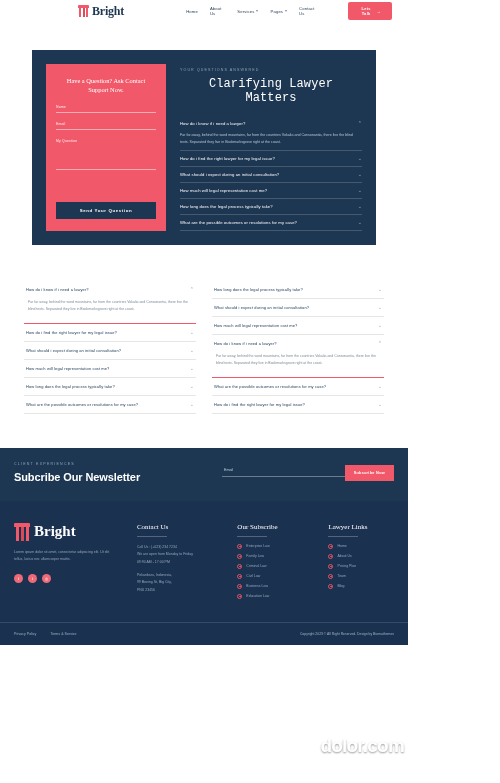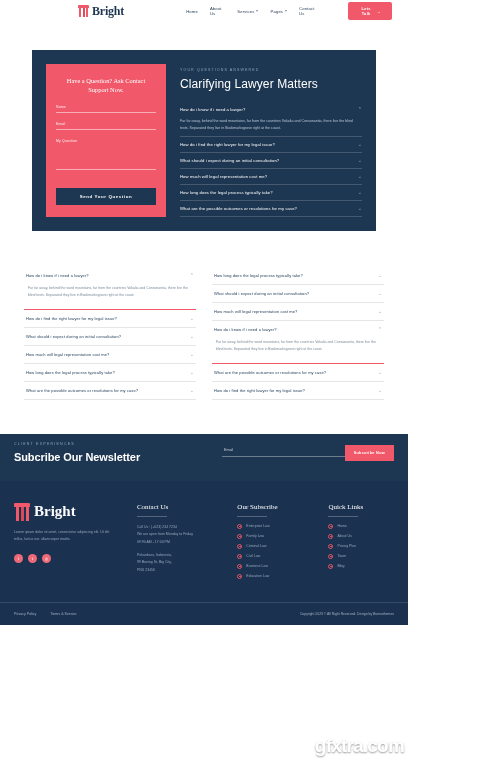--- a/index.html
+++ b/index.html
@@ -79,7 +79,7 @@
      padding:6px 0; letter-spacing:.6px; font-weight:bold;}
   .qa-panel { flex:1; padding-top:4px; }
   .eyebrow { font-size:3.6px; color:#8fa4ba; letter-spacing:1.1px; text-transform:uppercase; margin-bottom:5px;}
-  .qa-head { font-family:Liberation Sans, sans-serif; color:#fff; font-size:12px; margin-bottom:11px; letter-spacing:.1px;}
+  .qa-head { font-family:Liberation Mono, monospace; color:#fff; font-size:12px; margin-bottom:11px; letter-spacing:.1px;text-align:center;}
   .acc-item { border-bottom:1px solid rgba(255,255,255,.18); padding:5px 0; }
   .acc-q { display:flex; justify-content:space-between; align-items:center; font-size:4.2px; color:#ffffff; letter-spacing:.1px;}
   .acc-q .chev { font-size:5px; color:#9fb2c6; line-height:1;}

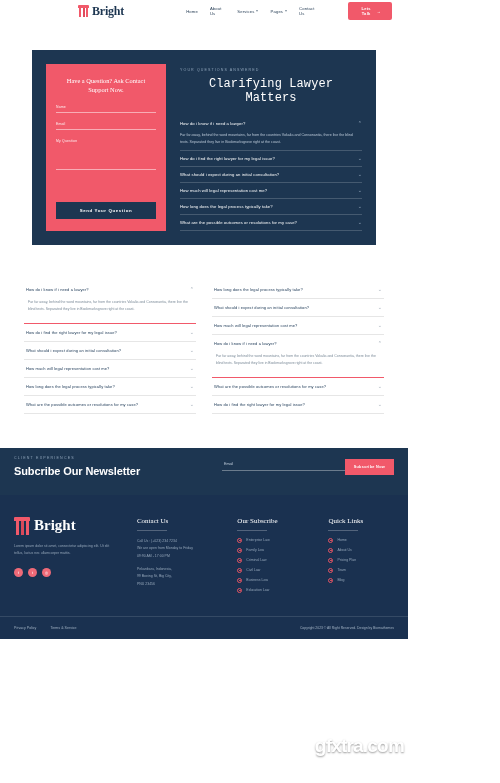--- a/index.html
+++ b/index.html
@@ -95,7 +95,7 @@
   .la { font-size:3.5px; color:#7c8b99; line-height:1.95; padding:7px 2px 4px; }
 
   
-  .news { background:#1d3651; padding:8px 0 18px; }
+  .news { background:#1d3651; padding:14px 0 18px; }
   .news-inner { width:380px; margin:0 auto; display:flex; align-items:flex-end; justify-content:space-between;}
   .news-eyebrow { font-size:3.6px; color:#8fa4ba; letter-spacing:1.2px; text-transform:uppercase; margin-bottom:5px;}
   .news-title { font-size:11px; color:#fff; font-weight:bold; letter-spacing:-.1px;}

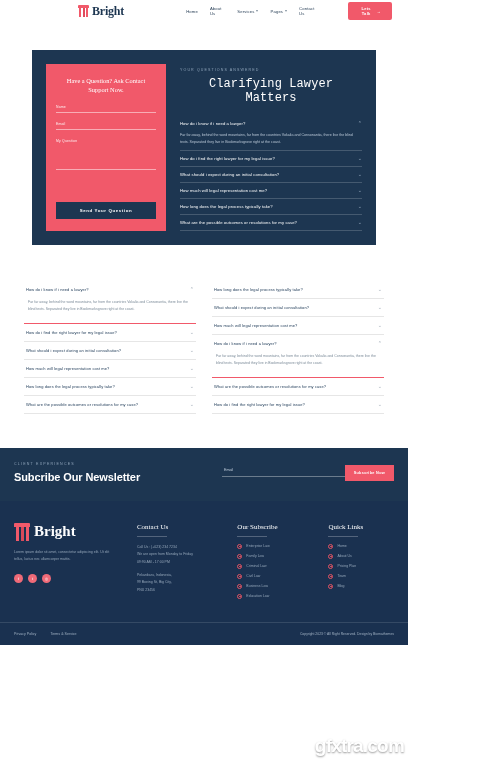--- a/index.html
+++ b/index.html
@@ -420,7 +420,7 @@
       </div>
 
       <div class="fcol fcol-quick">
-        <div class="fhead">Quick Links</div>
+        <div class="fhead">Lawyer Links</div>
         <div class="fhead-rule"></div>
         <ul class="flist">
           <li>

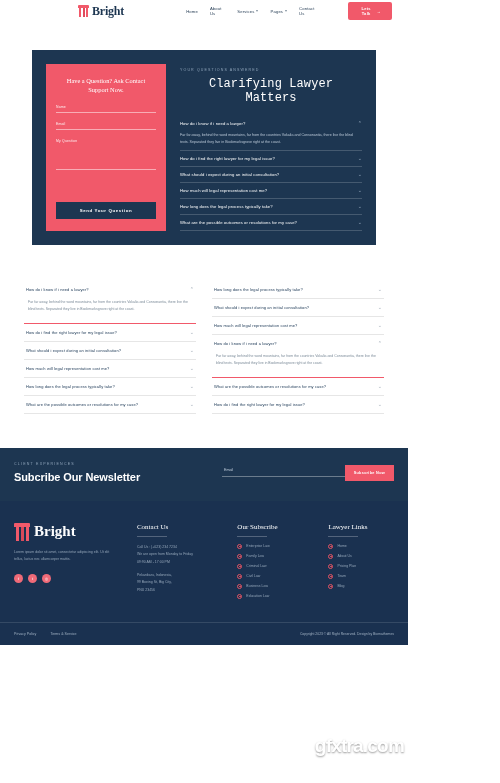--- a/index.html
+++ b/index.html
@@ -469,7 +469,7 @@
     </div>
   </div>
 
-  <div class="watermark">gfxtra.com</div>
+  <div class="watermark">dolor.com</div>
 
 </div>
 

